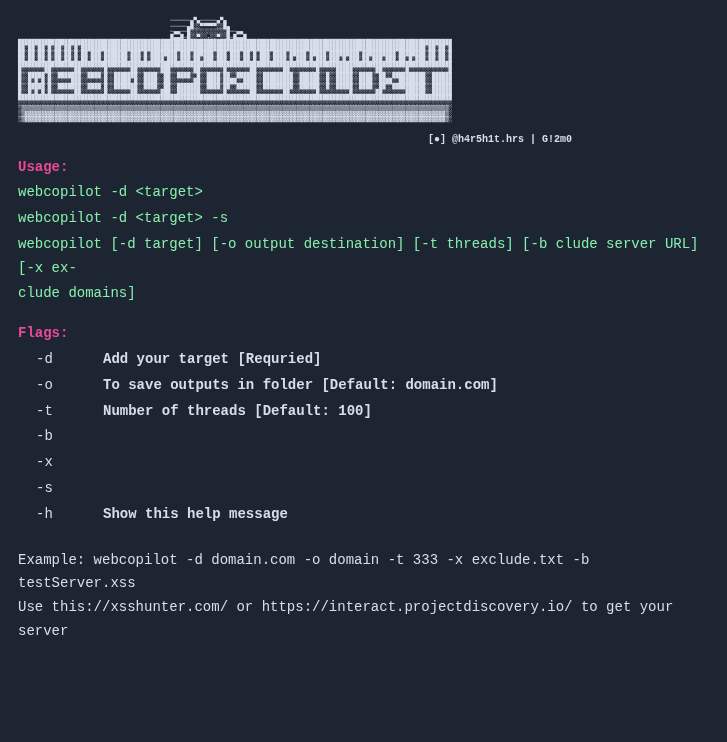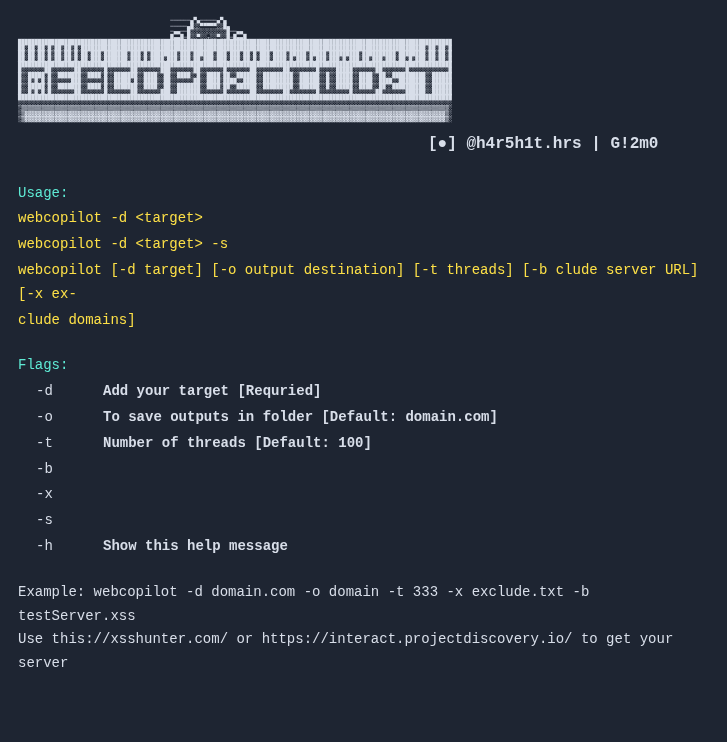--- a/index.html
+++ b/index.html
@@ -28,10 +28,10 @@
       margin-bottom: 8px;
     }
     .credit {
-      font-size: 16px;
+      font-size: 10px;
       font-weight: bold;
       margin-left: 410px;
-      margin-bottom: 24px;
+      margin-bottom: 8px;
     }
     .section-header {
       color: #5eead4;

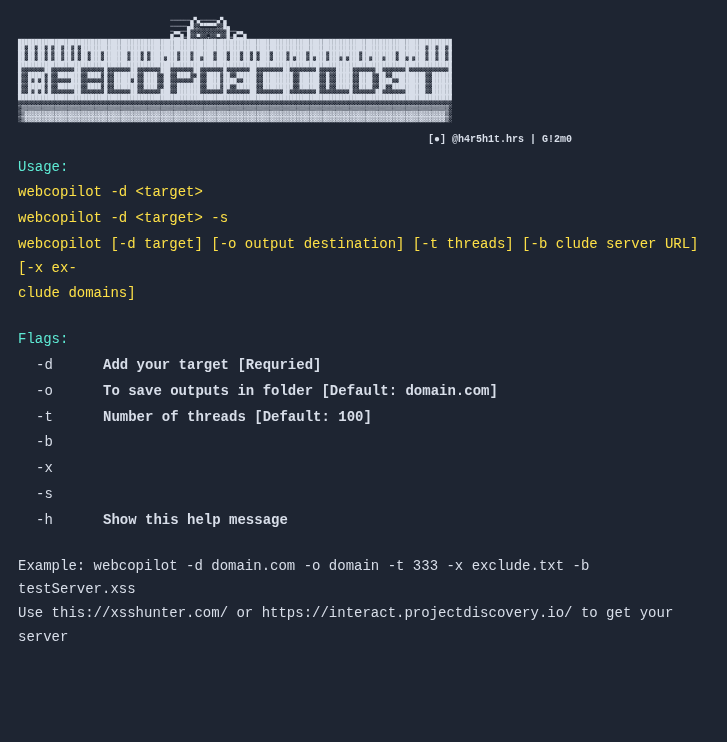--- a/index.html
+++ b/index.html
@@ -34,8 +34,9 @@
       margin-bottom: 8px;
     }
     .section-header {
-      color: #5eead4;
+      color: #ec4899;
       margin-bottom: 2px;
+      font-weight: bold;
     }
     .usage-line {
       color: #fde047;

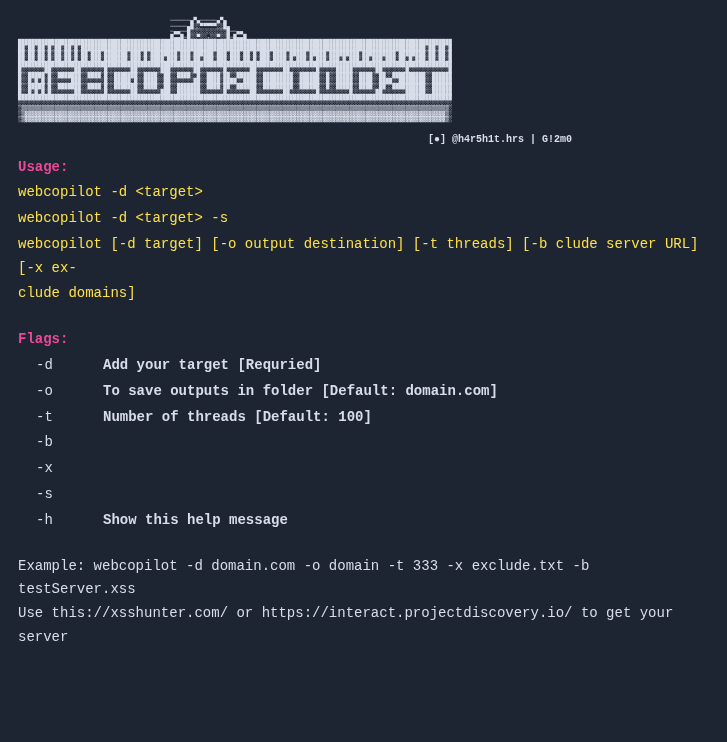--- a/index.html
+++ b/index.html
@@ -39,7 +39,7 @@
       font-weight: bold;
     }
     .usage-line {
-      color: #fde047;
+      color: #86efac;
       margin-bottom: 2px;
     }
     .flags-section {

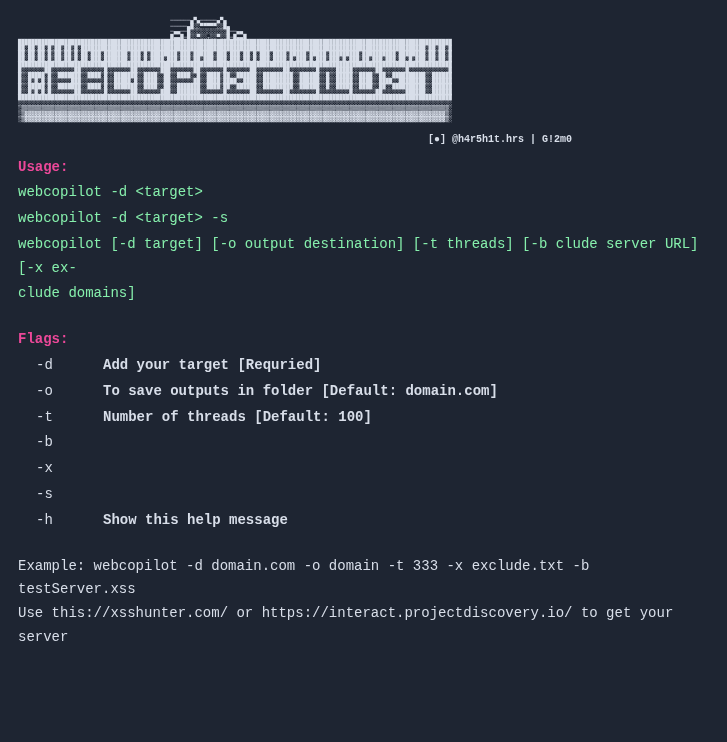--- a/index.html
+++ b/index.html
@@ -43,7 +43,7 @@
       margin-bottom: 2px;
     }
     .flags-section {
-      margin-top: 22px;
+      margin-top: 16px;
     }
     .flag-row {
       display: flex;

